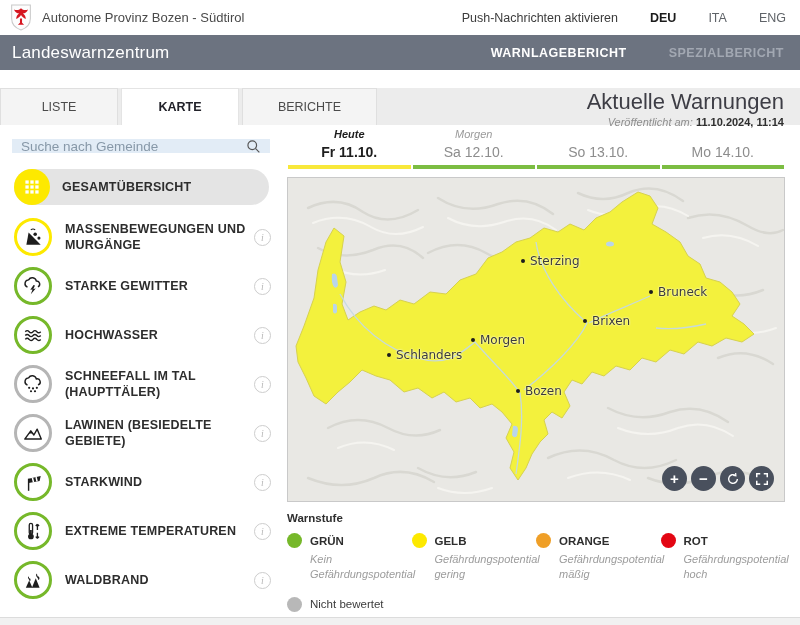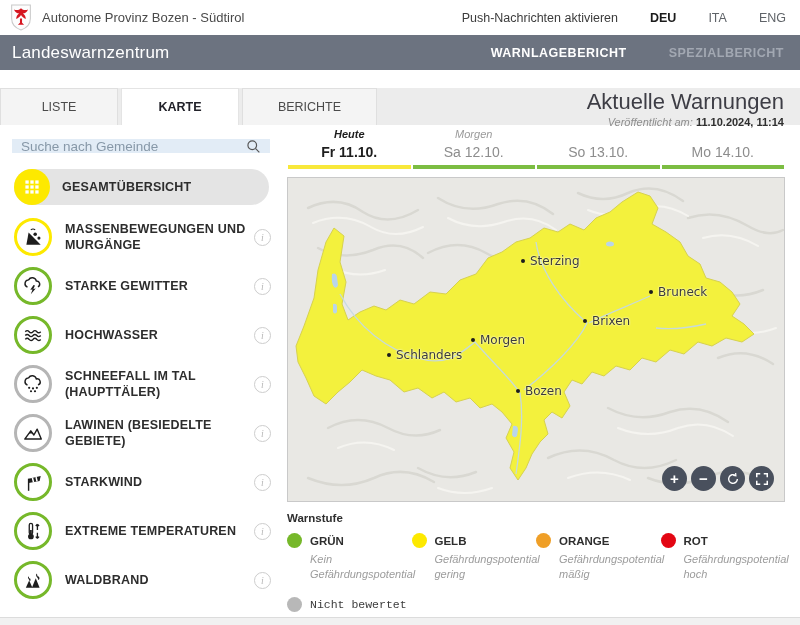--- a/index.html
+++ b/index.html
@@ -99,7 +99,7 @@
   .li-label { font-size:11.5px; font-weight:bold; color:#2e2e2e; }
   .li-desc { font-size:11px; font-style:italic; color:#9c9c9c; line-height:1.4;
              margin:4px 0 0 23px; max-width:100px; }
-  .not-rated { display:flex; align-items:center; margin-top:14px;font-family:Liberation Mono, monospace; }
+  .not-rated { display:flex; align-items:center; margin-top:14px; }
   .not-rated .lbl { font-size:11.5px; color:#3c3c3c; }
 
   .footer { position:absolute; left:0; top:617px; width:800px; height:8px;

